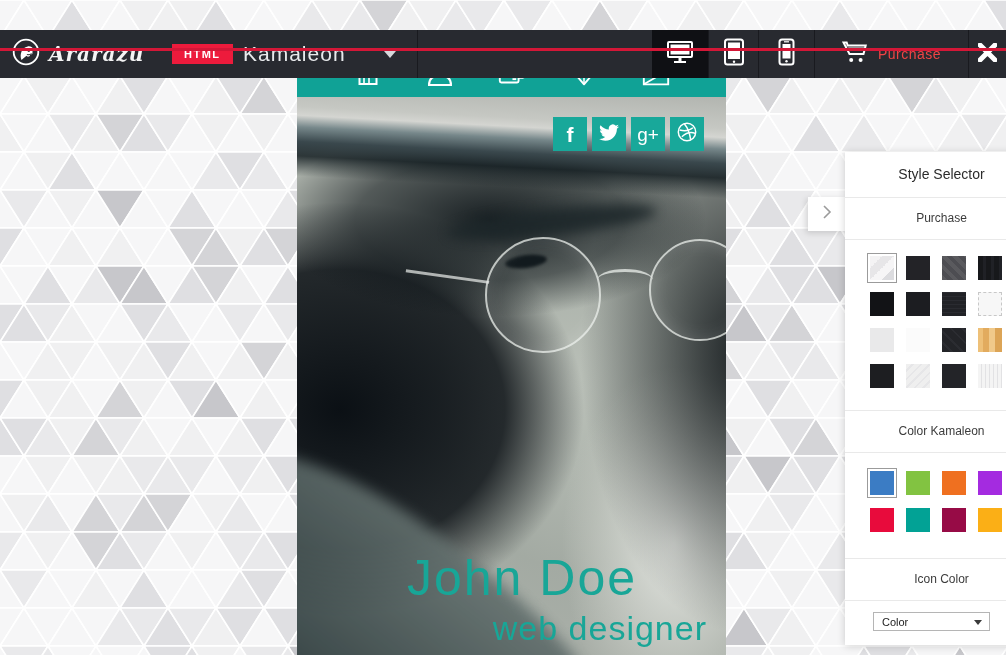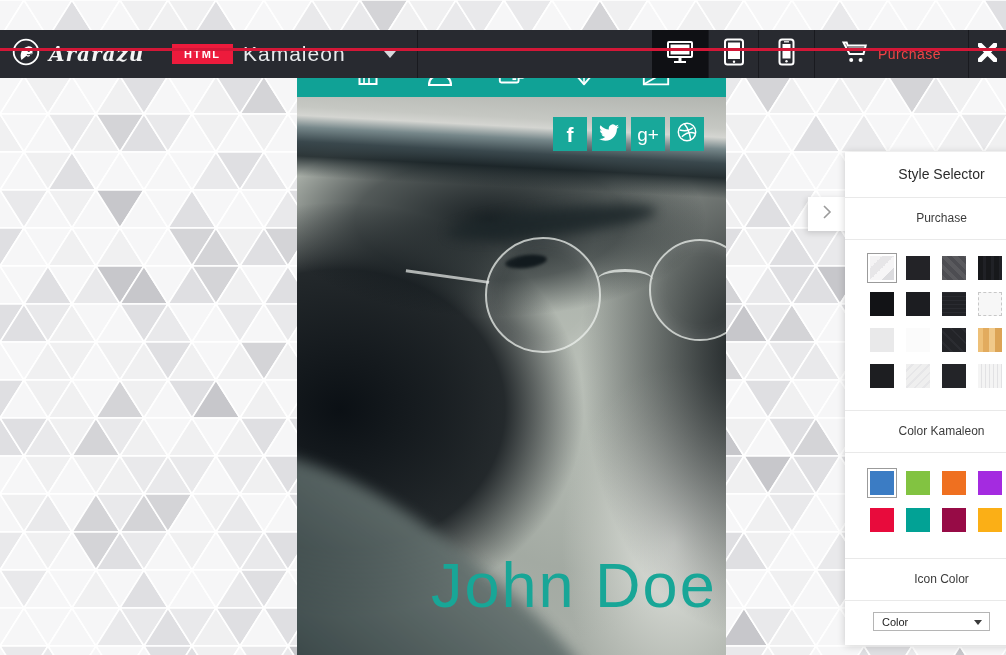--- a/index.html
+++ b/index.html
@@ -53,7 +53,7 @@
   .soc .glyph { font-size:21px; font-weight:bold; line-height:1; }
   .soc .glyph.gp { font-size:19px; font-weight:normal; }
 
-  .hero-name { position:absolute; left:134px; top:452px; font-size:63px; letter-spacing:2px; color:#18a697; white-space:nowrap; }
+  .hero-name { position:absolute; left:110px; top:452px; font-size:50px; letter-spacing:2px; color:#18a697; white-space:nowrap; }
   .hero-role { position:absolute; right:19px; top:512px; font-size:34px; letter-spacing:1px; color:#18a697; white-space:nowrap; }
 
   

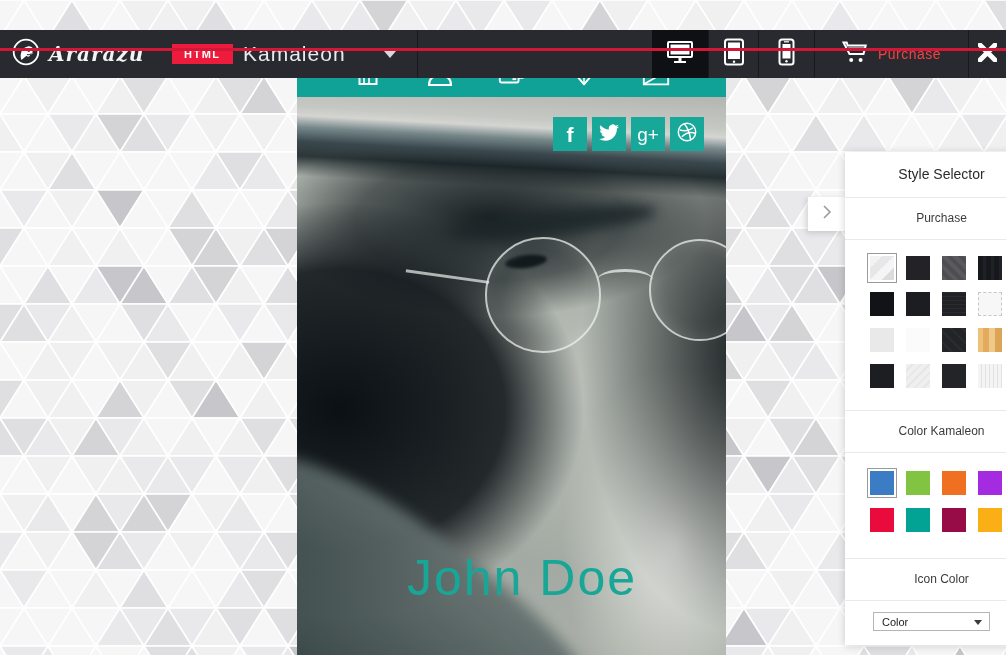--- a/index.html
+++ b/index.html
@@ -1018,6 +1018,7 @@
     </div>
 
     <div class="hero-name">John Doe</div>
+    <div class="hero-role">web designer</div>
   </div>
 </main>
 

